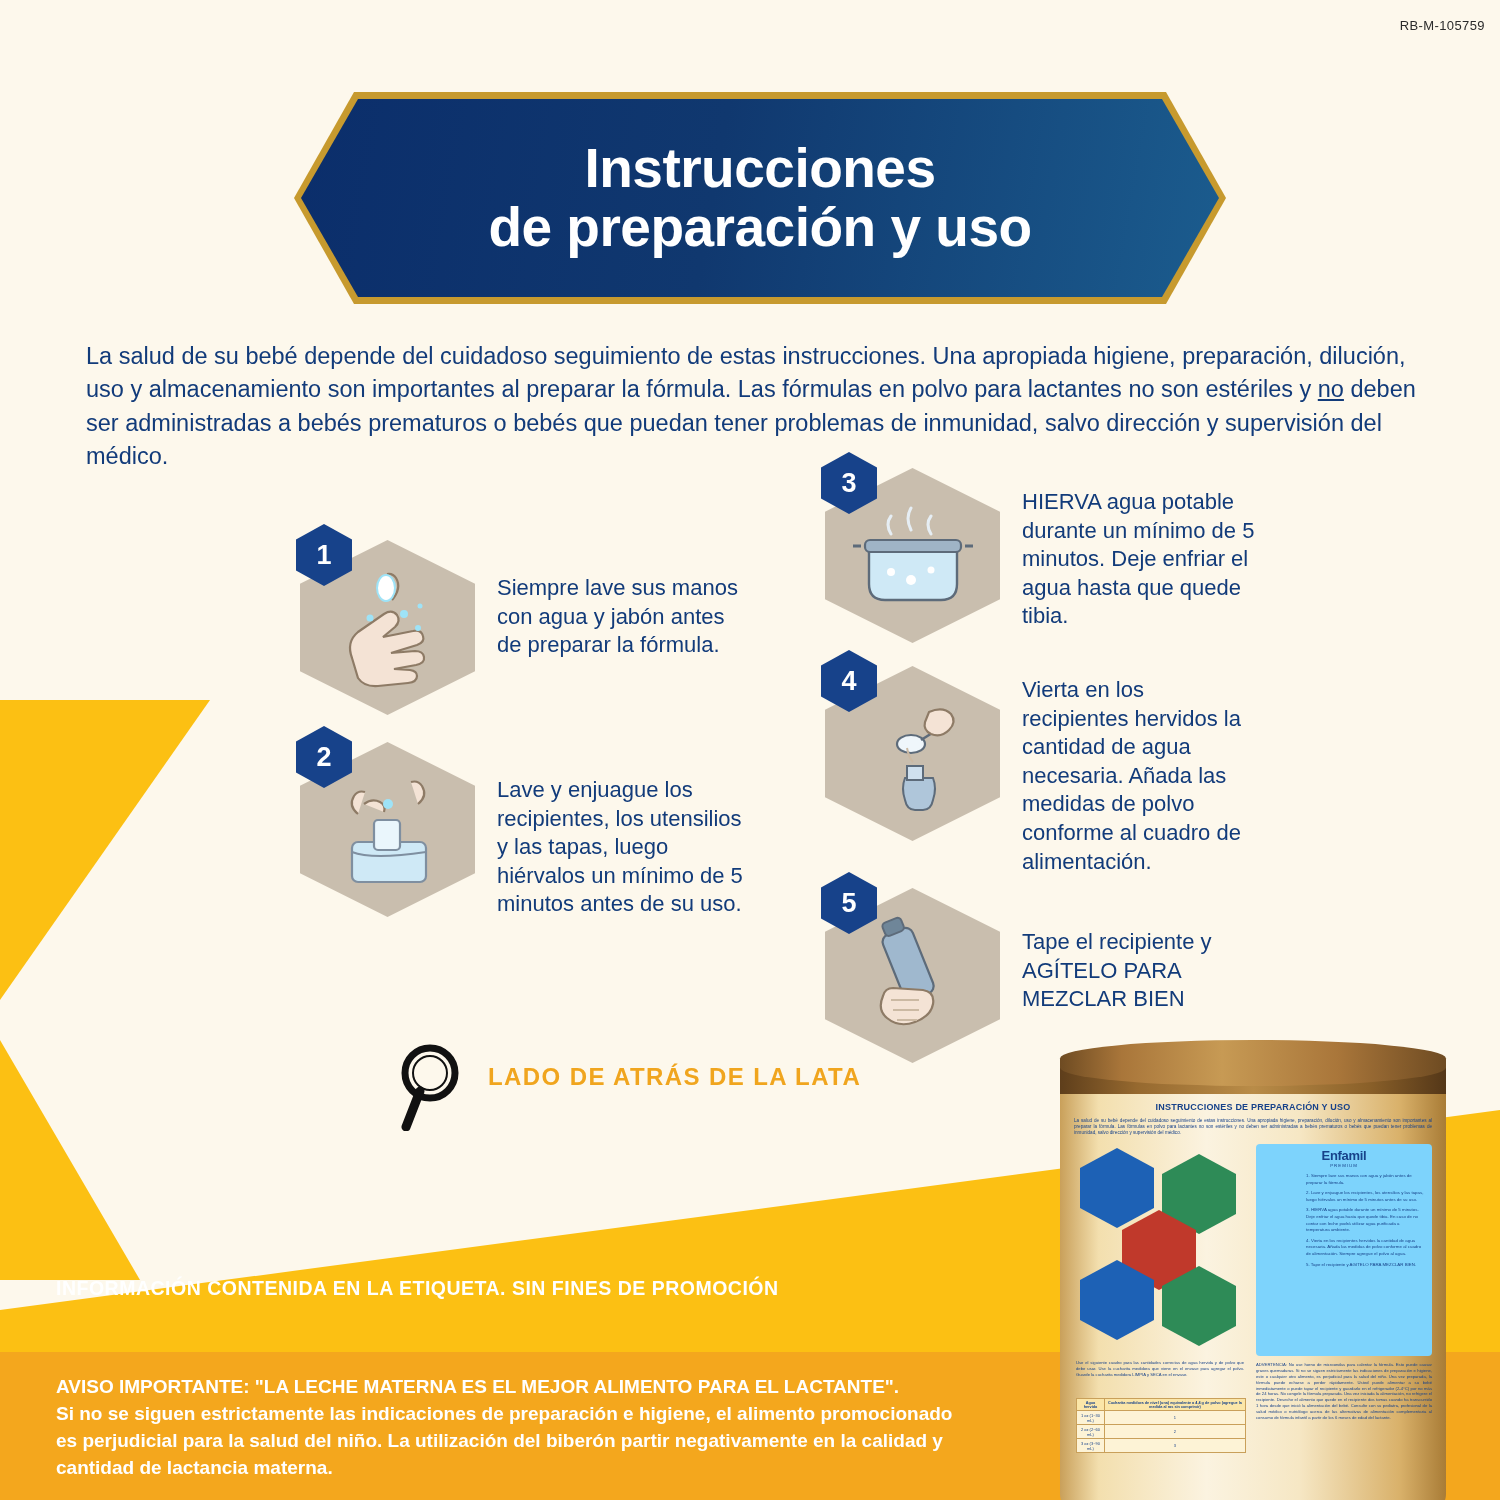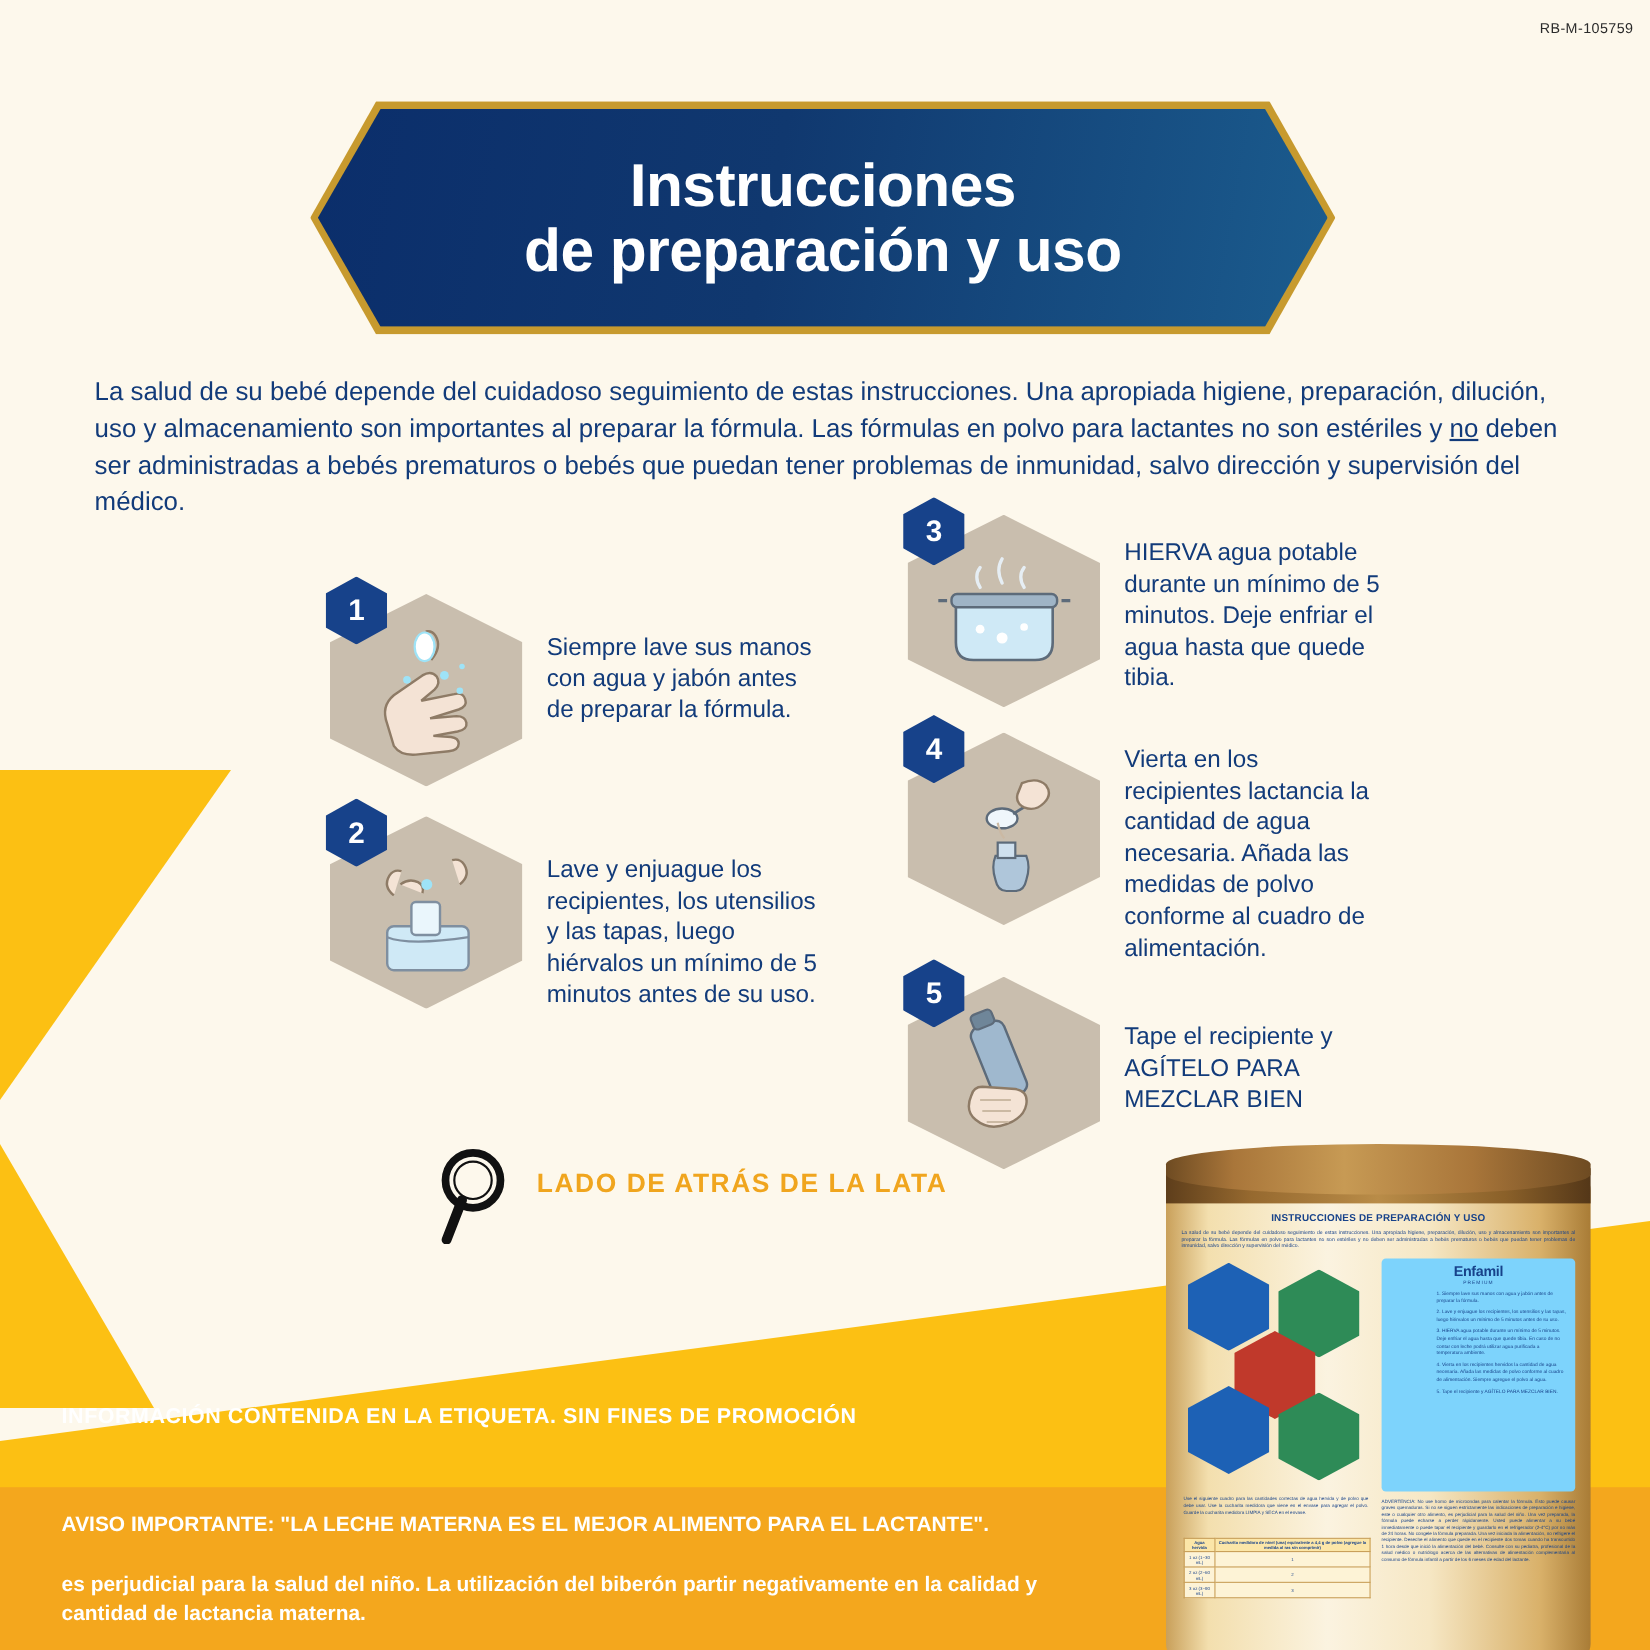--- a/index.html
+++ b/index.html
@@ -35,7 +35,7 @@
   }
 
   
-  .banner-wrap{position:absolute;left:282px;top:92px;width:932px;height:212px;}
+  .banner-wrap{position:absolute;left:294px;top:92px;width:932px;height:212px;}
   .banner-outer{
     position:absolute;inset:0;background:#C79A2E;
     clip-path:polygon(60px 0,872px 0,932px 106px,872px 212px,60px 212px,0 106px);

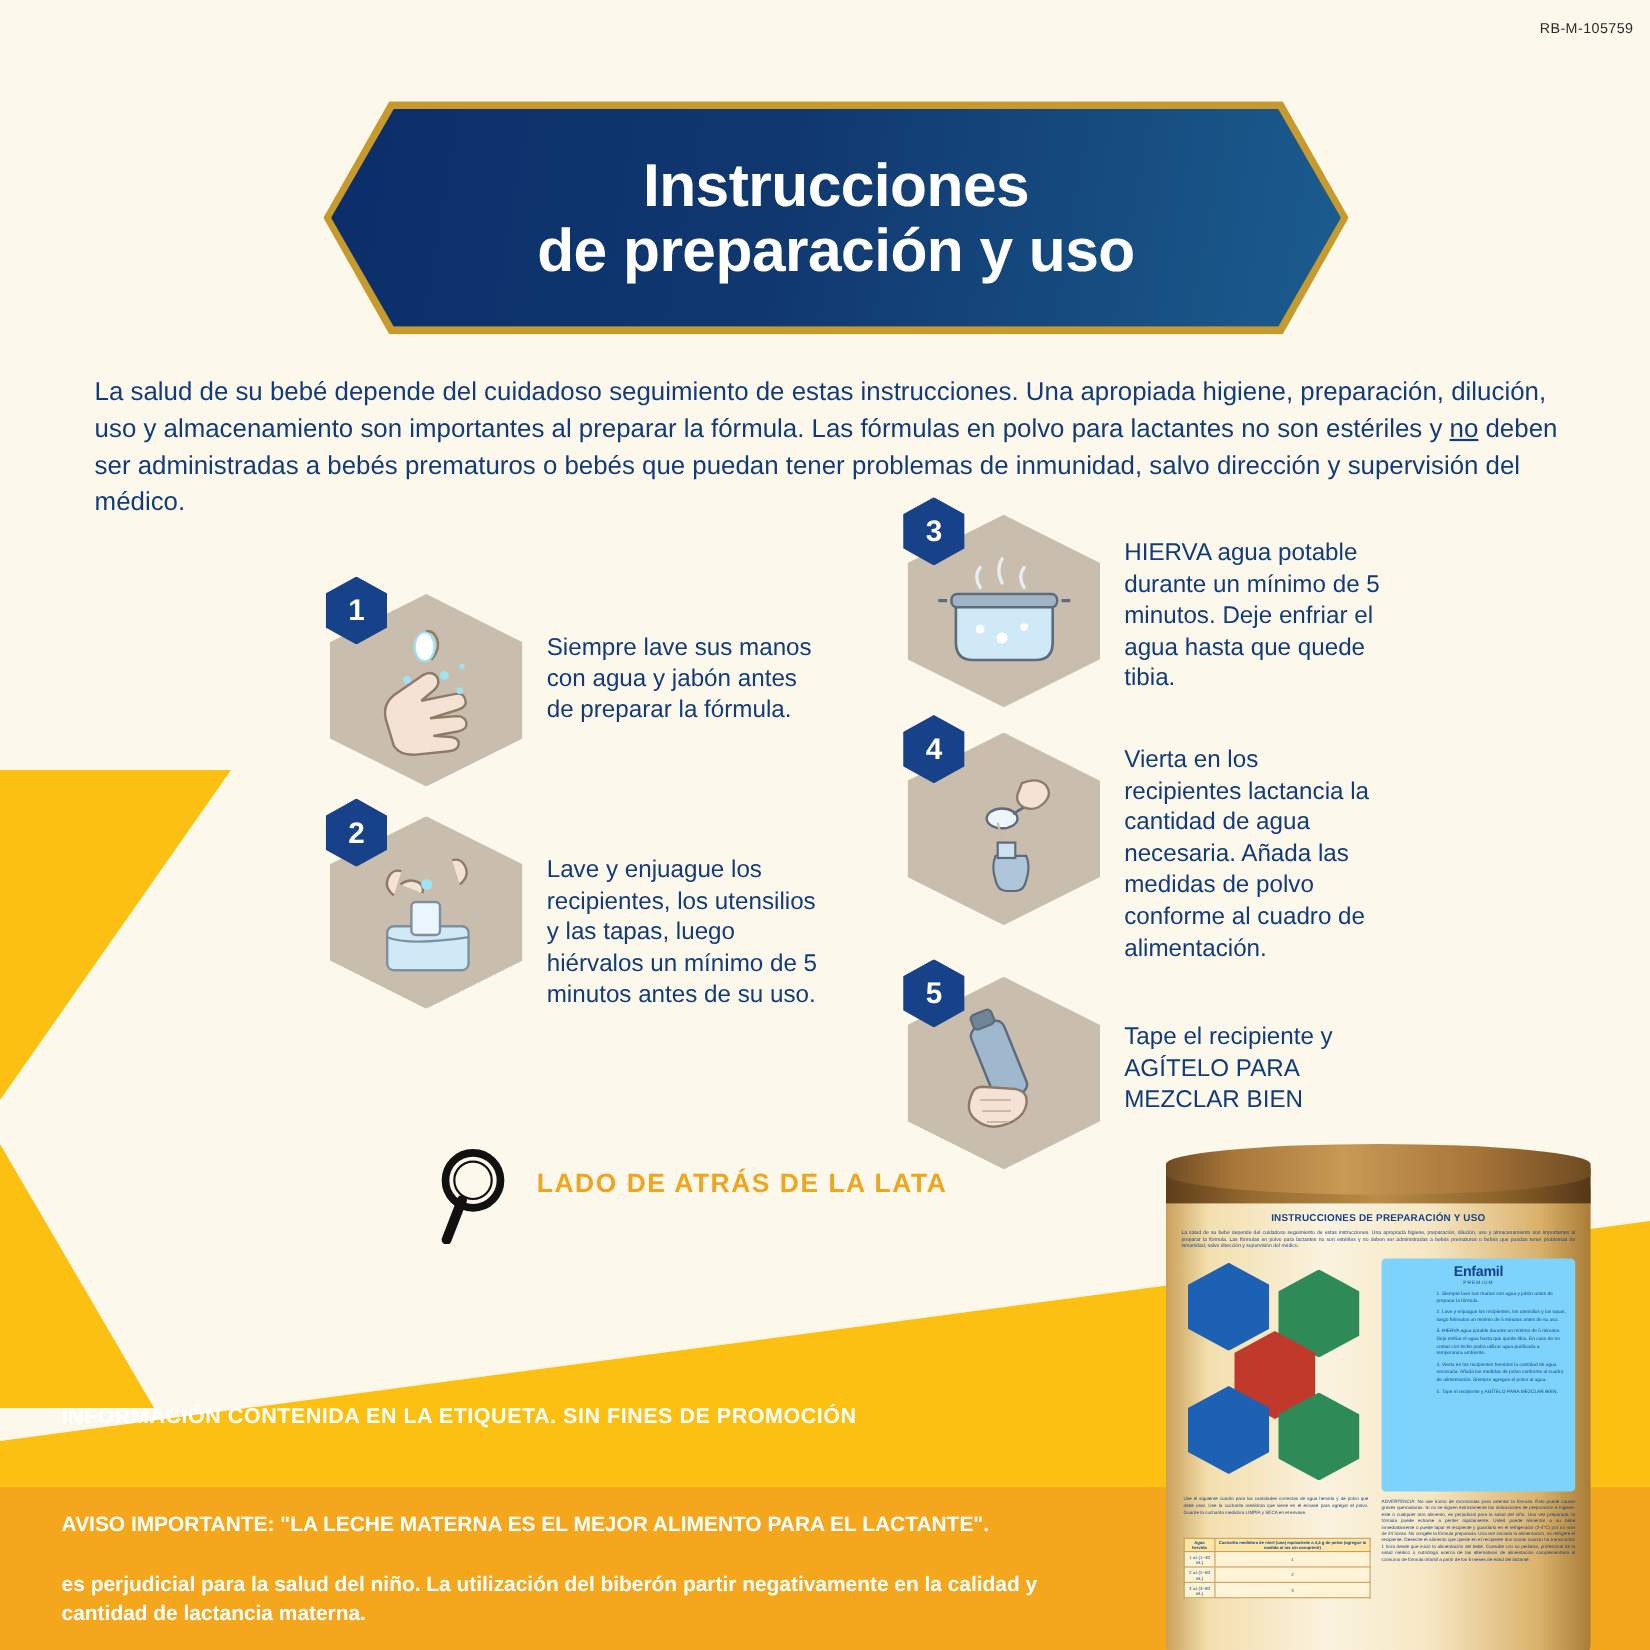--- a/index.html
+++ b/index.html
@@ -238,7 +238,7 @@
     </svg>
     <div class="badge">4</div>
   </div>
-  <div class="steptext" style="width:230px;margin-top:10px;">Vierta en los recipientes lactancia la cantidad de agua necesaria. Añada las medidas de polvo conforme al cuadro de alimentación.</div>
+  <div class="steptext" style="width:230px;margin-top:10px;">Vierta en los recipientes hervidos la cantidad de agua necesaria. Añada las medidas de polvo conforme al cuadro de alimentación.</div>
 </div>
 
 <div class="step" style="left:825px;top:888px;">

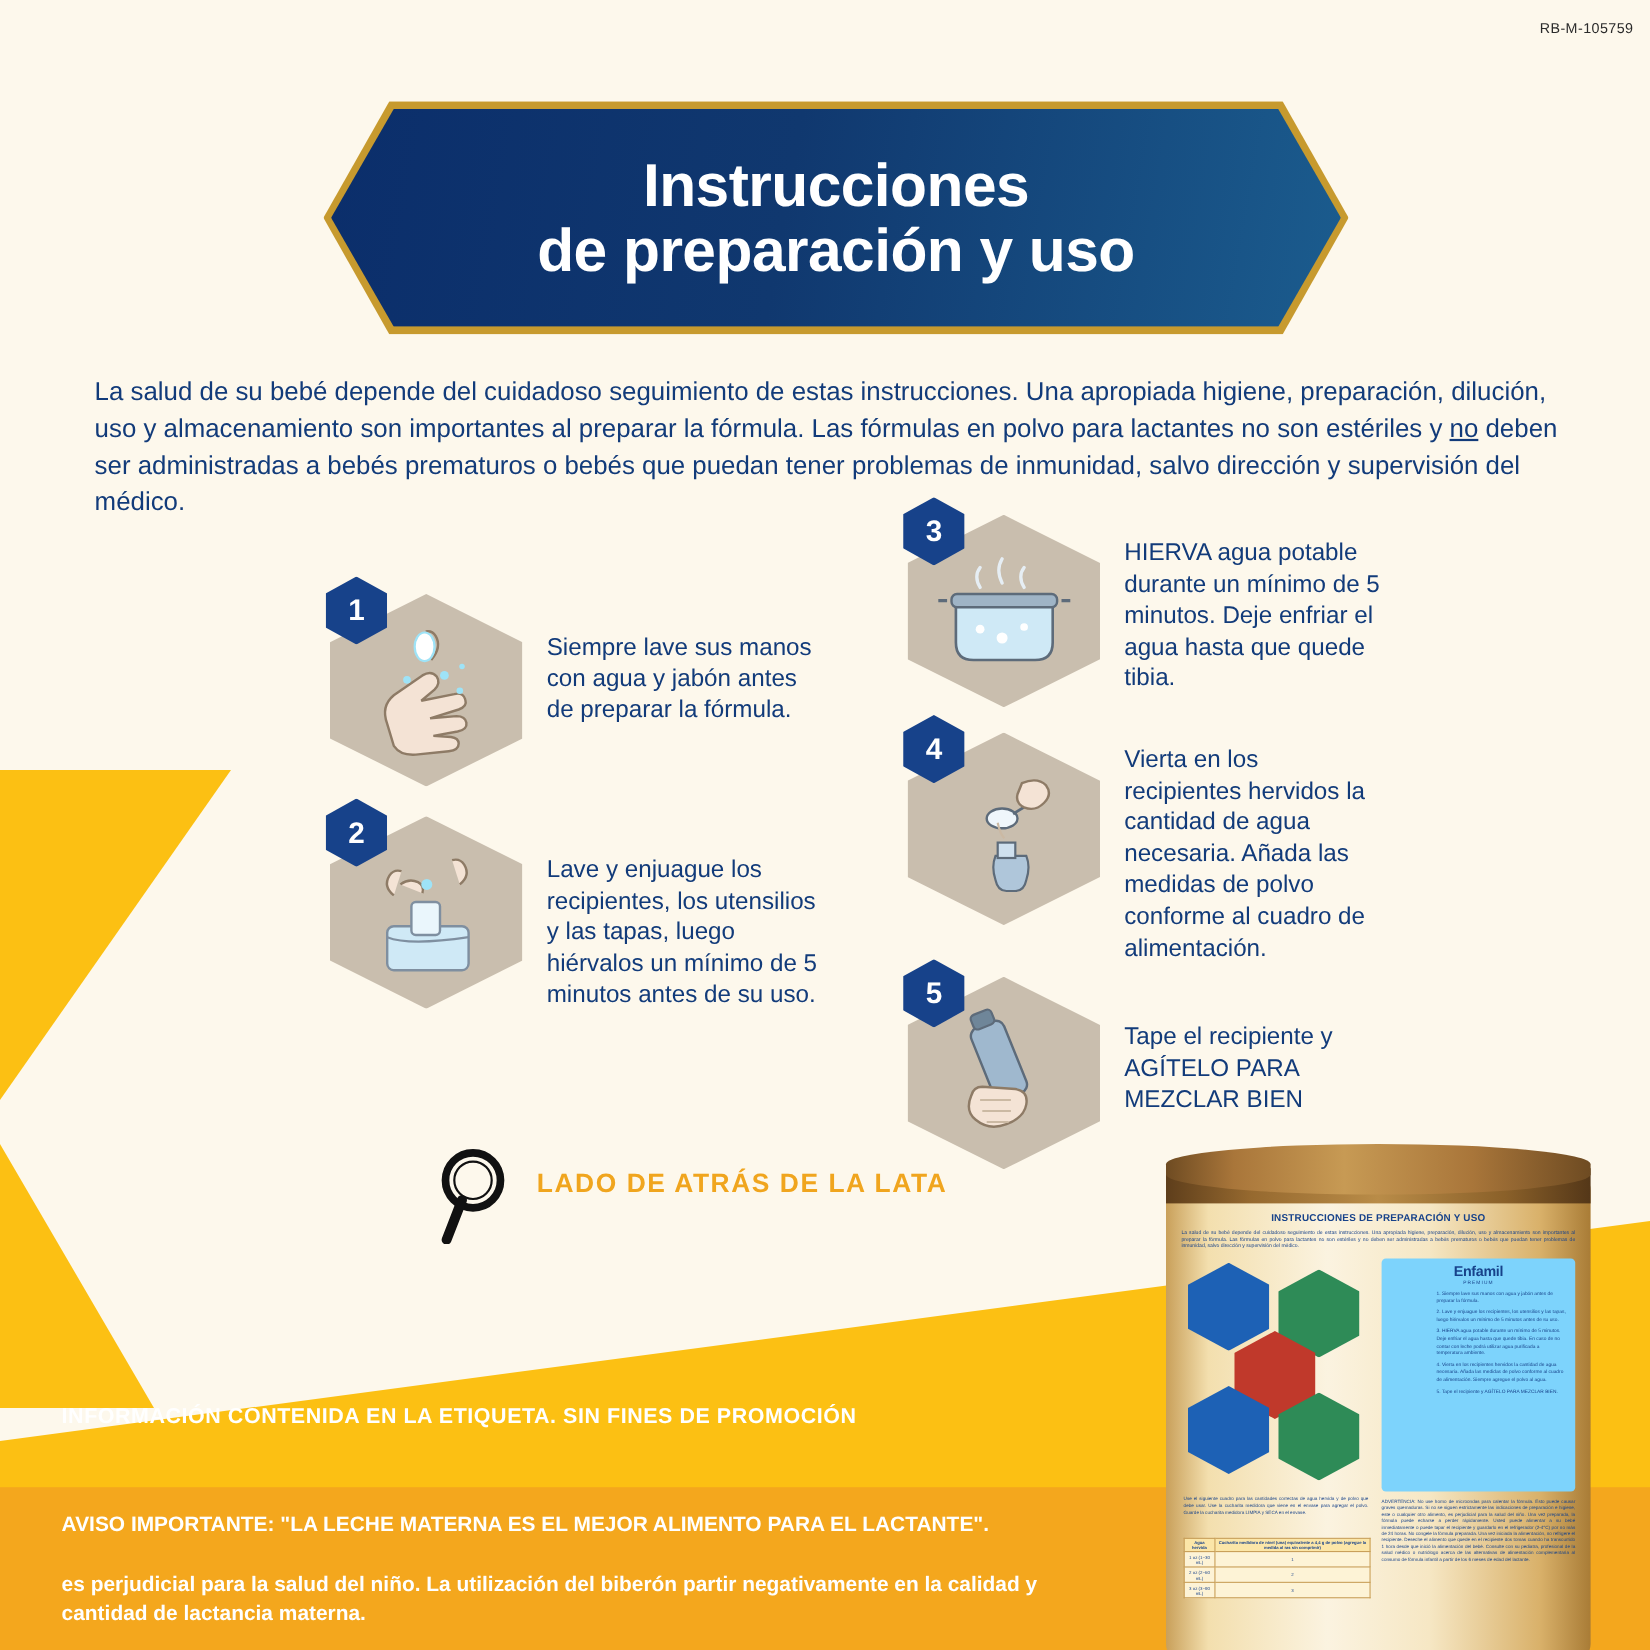--- a/index.html
+++ b/index.html
@@ -326,7 +326,7 @@
 <div class="foot-promo">INFORMACIÓN CONTENIDA EN LA ETIQUETA. SIN FINES DE PROMOCIÓN</div>
 <div class="foot-note">
   <span>AVISO IMPORTANTE: "LA LECHE MATERNA ES EL MEJOR ALIMENTO PARA EL LACTANTE".</span><br>
-  <br>
+  <span>Si no se siguen estrictamente las indicaciones de preparación e higiene, el alimento promocionado</span><br>
   <span>es perjudicial para la salud del niño. La utilización del biberón partir negativamente en la calidad y</span><br>
   <span>cantidad de lactancia materna.</span>
 </div>

